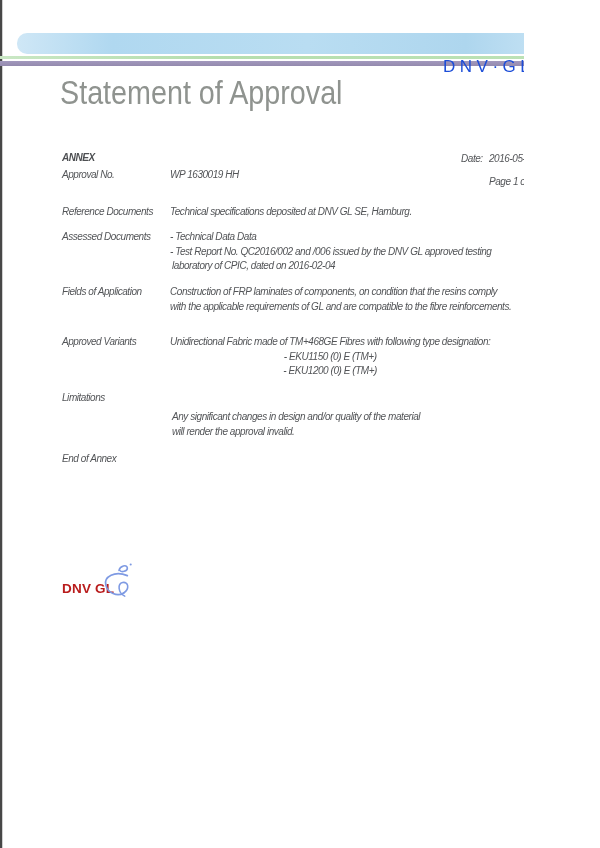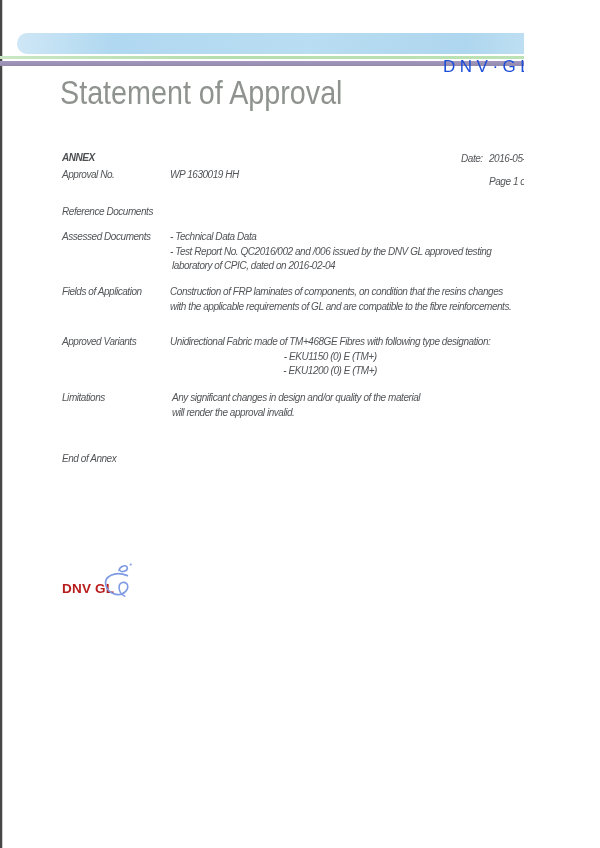--- a/index.html
+++ b/index.html
@@ -101,6 +101,9 @@
   <div class="txt rval" id="page-value">Page 1 of 1</div>
 
   <div class="txt lbl" id="sec0-label">Reference Documents</div>
+  <div class="txt val lines" id="sec0-lines">
+    <div>Technical specifications deposited at DNV GL SE, Hamburg.</div>
+  </div>
 
   <div class="txt lbl" id="sec1-label">Assessed Documents</div>
   <div class="txt val lines" id="sec1-lines">

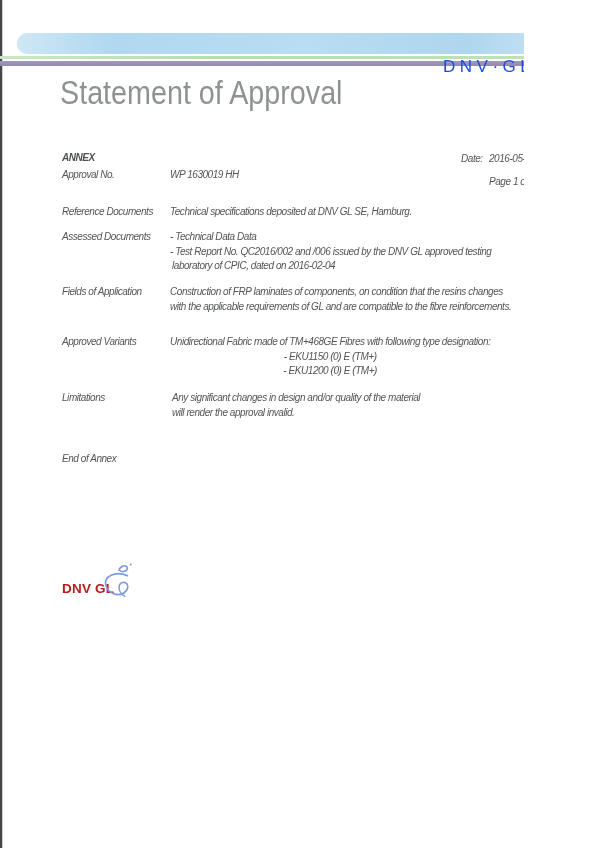--- a/index.html
+++ b/index.html
@@ -114,7 +114,7 @@
 
   <div class="txt lbl" id="sec2-label">Fields of Application</div>
   <div class="txt val lines" id="sec2-lines">
-    <div>Construction of FRP laminates of components, on condition that the resins changes</div>
+    <div>Construction of FRP laminates of components, on condition that the resins comply</div>
     <div>with the applicable requirements of GL and are compatible to the fibre reinforcements.</div>
   </div>
 

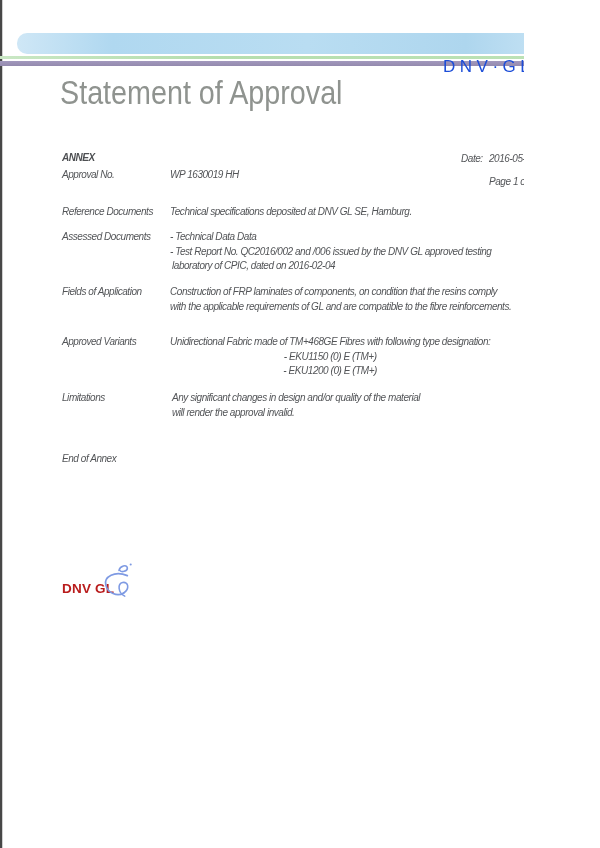--- a/index.html
+++ b/index.html
@@ -127,7 +127,7 @@
 
   <div class="txt lbl" id="sec4-label">Limitations</div>
   <div class="txt val lines" id="sec4-lines">
-    <div style="padding-left:2px;">Any significant changes in design and/or quality of the material</div>
+    <div style="padding-left:2px;margin-top:19px;">Any significant changes in design and/or quality of the material</div>
     <div style="padding-left:2px;">will render the approval invalid.</div>
   </div>
 

